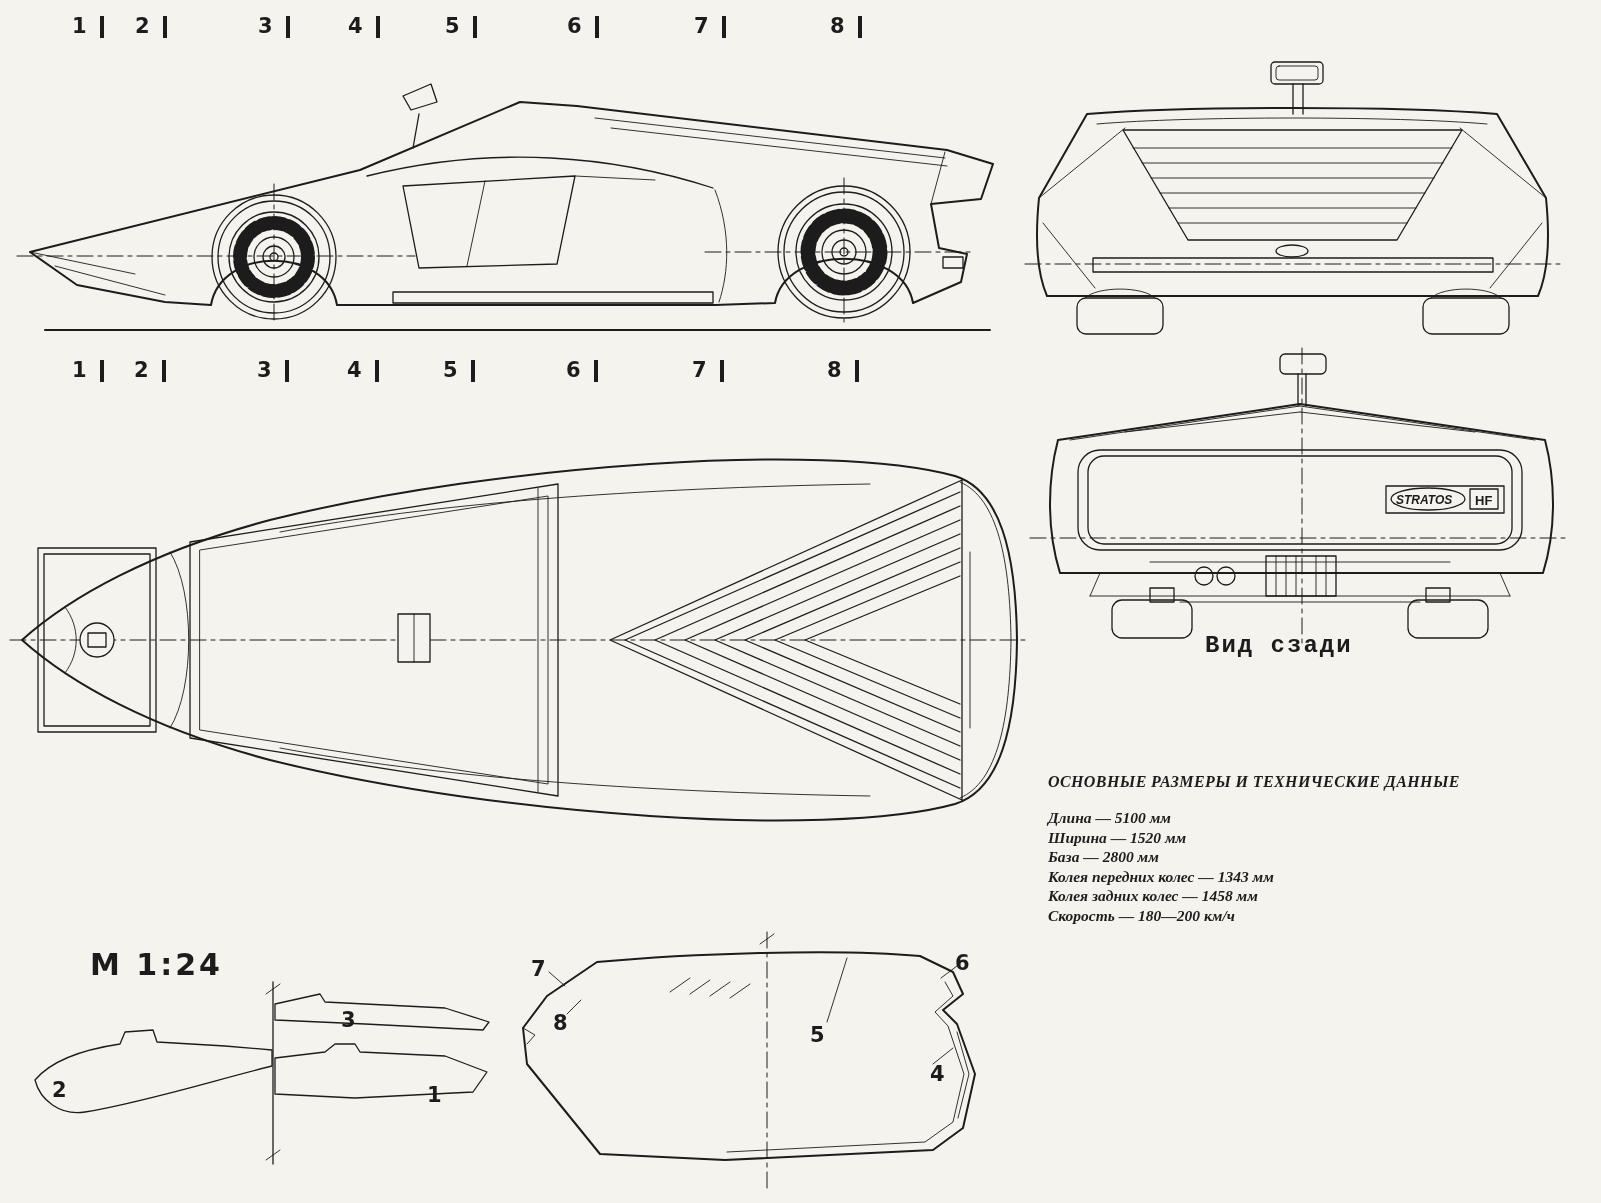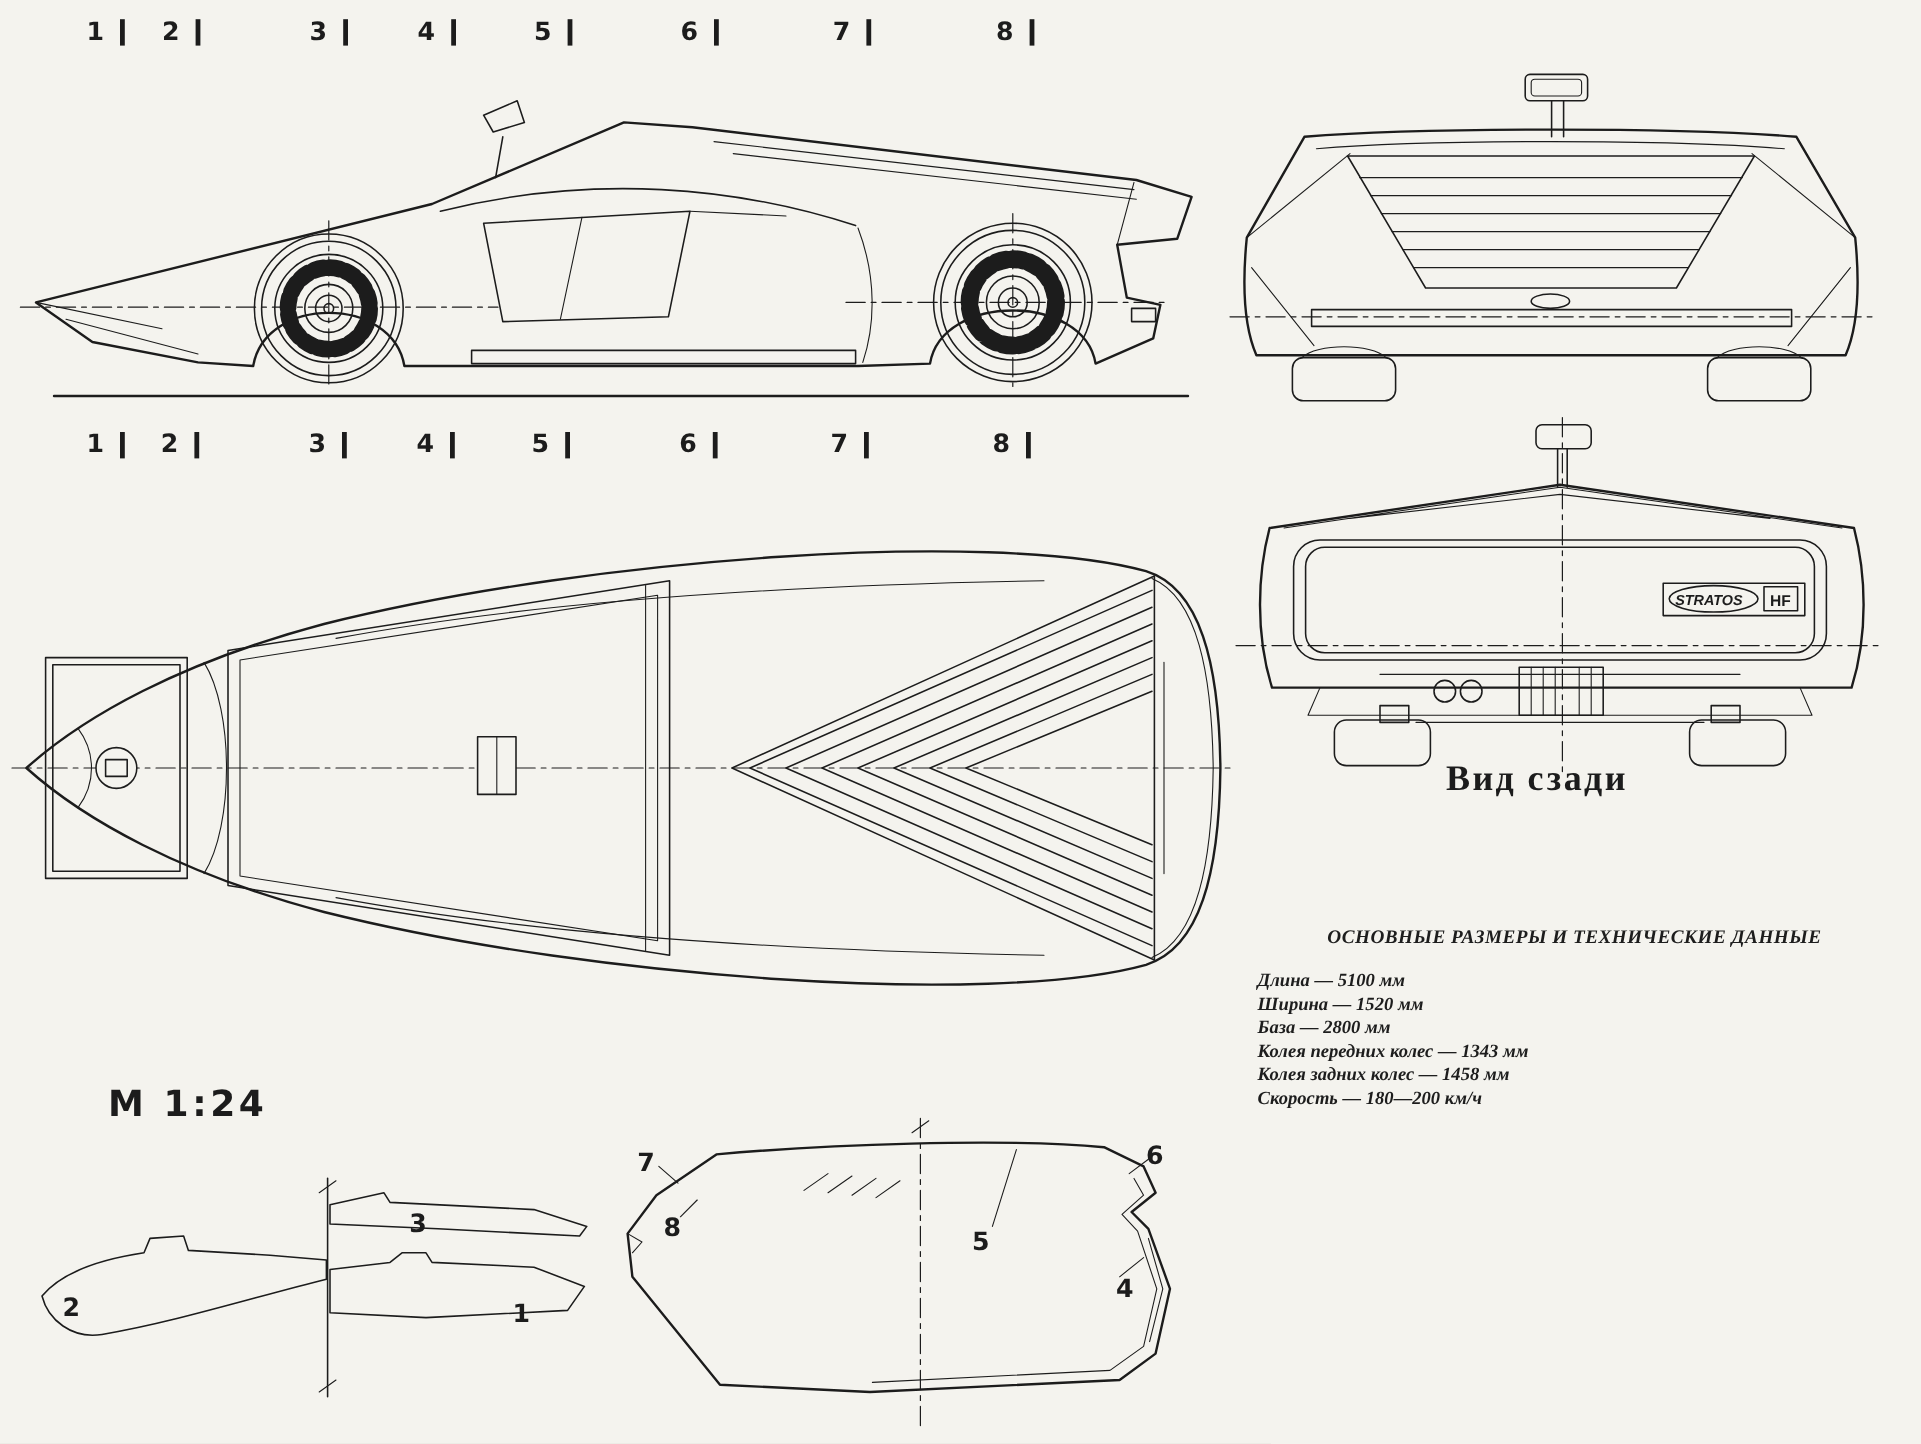--- a/index.html
+++ b/index.html
@@ -19,7 +19,7 @@
   .ritem span{font-weight:bold;font-size:21px;font-family:"DejaVu Sans",sans-serif;line-height:24px;}
   .tick{display:inline-block;width:4px;height:22px;background:#1c1c1c;margin-left:13px;margin-top:2px;}
   .slabel{position:absolute;font-weight:bold;font-size:21px;font-family:"DejaVu Sans",sans-serif;}
-  .rear-label{position:absolute;font-size:30px;font-weight:bold;letter-spacing:2px;font-family:Liberation Serif, serif;}
+  .rear-label{position:absolute;font-size:24px;font-weight:bold;letter-spacing:2px;font-family:Liberation Mono, monospace;}
   .scale-label{position:absolute;font-size:30px;font-weight:bold;letter-spacing:3px;font-family:"DejaVu Sans",sans-serif;}
   .specs{position:absolute;font-family:"Liberation Serif",serif;font-style:italic;color:#1d1d1d;}
   .specs-title{text-align:right;font-weight:700;font-size:16px;line-height:20px;margin-bottom:16px;letter-spacing:.4px;}

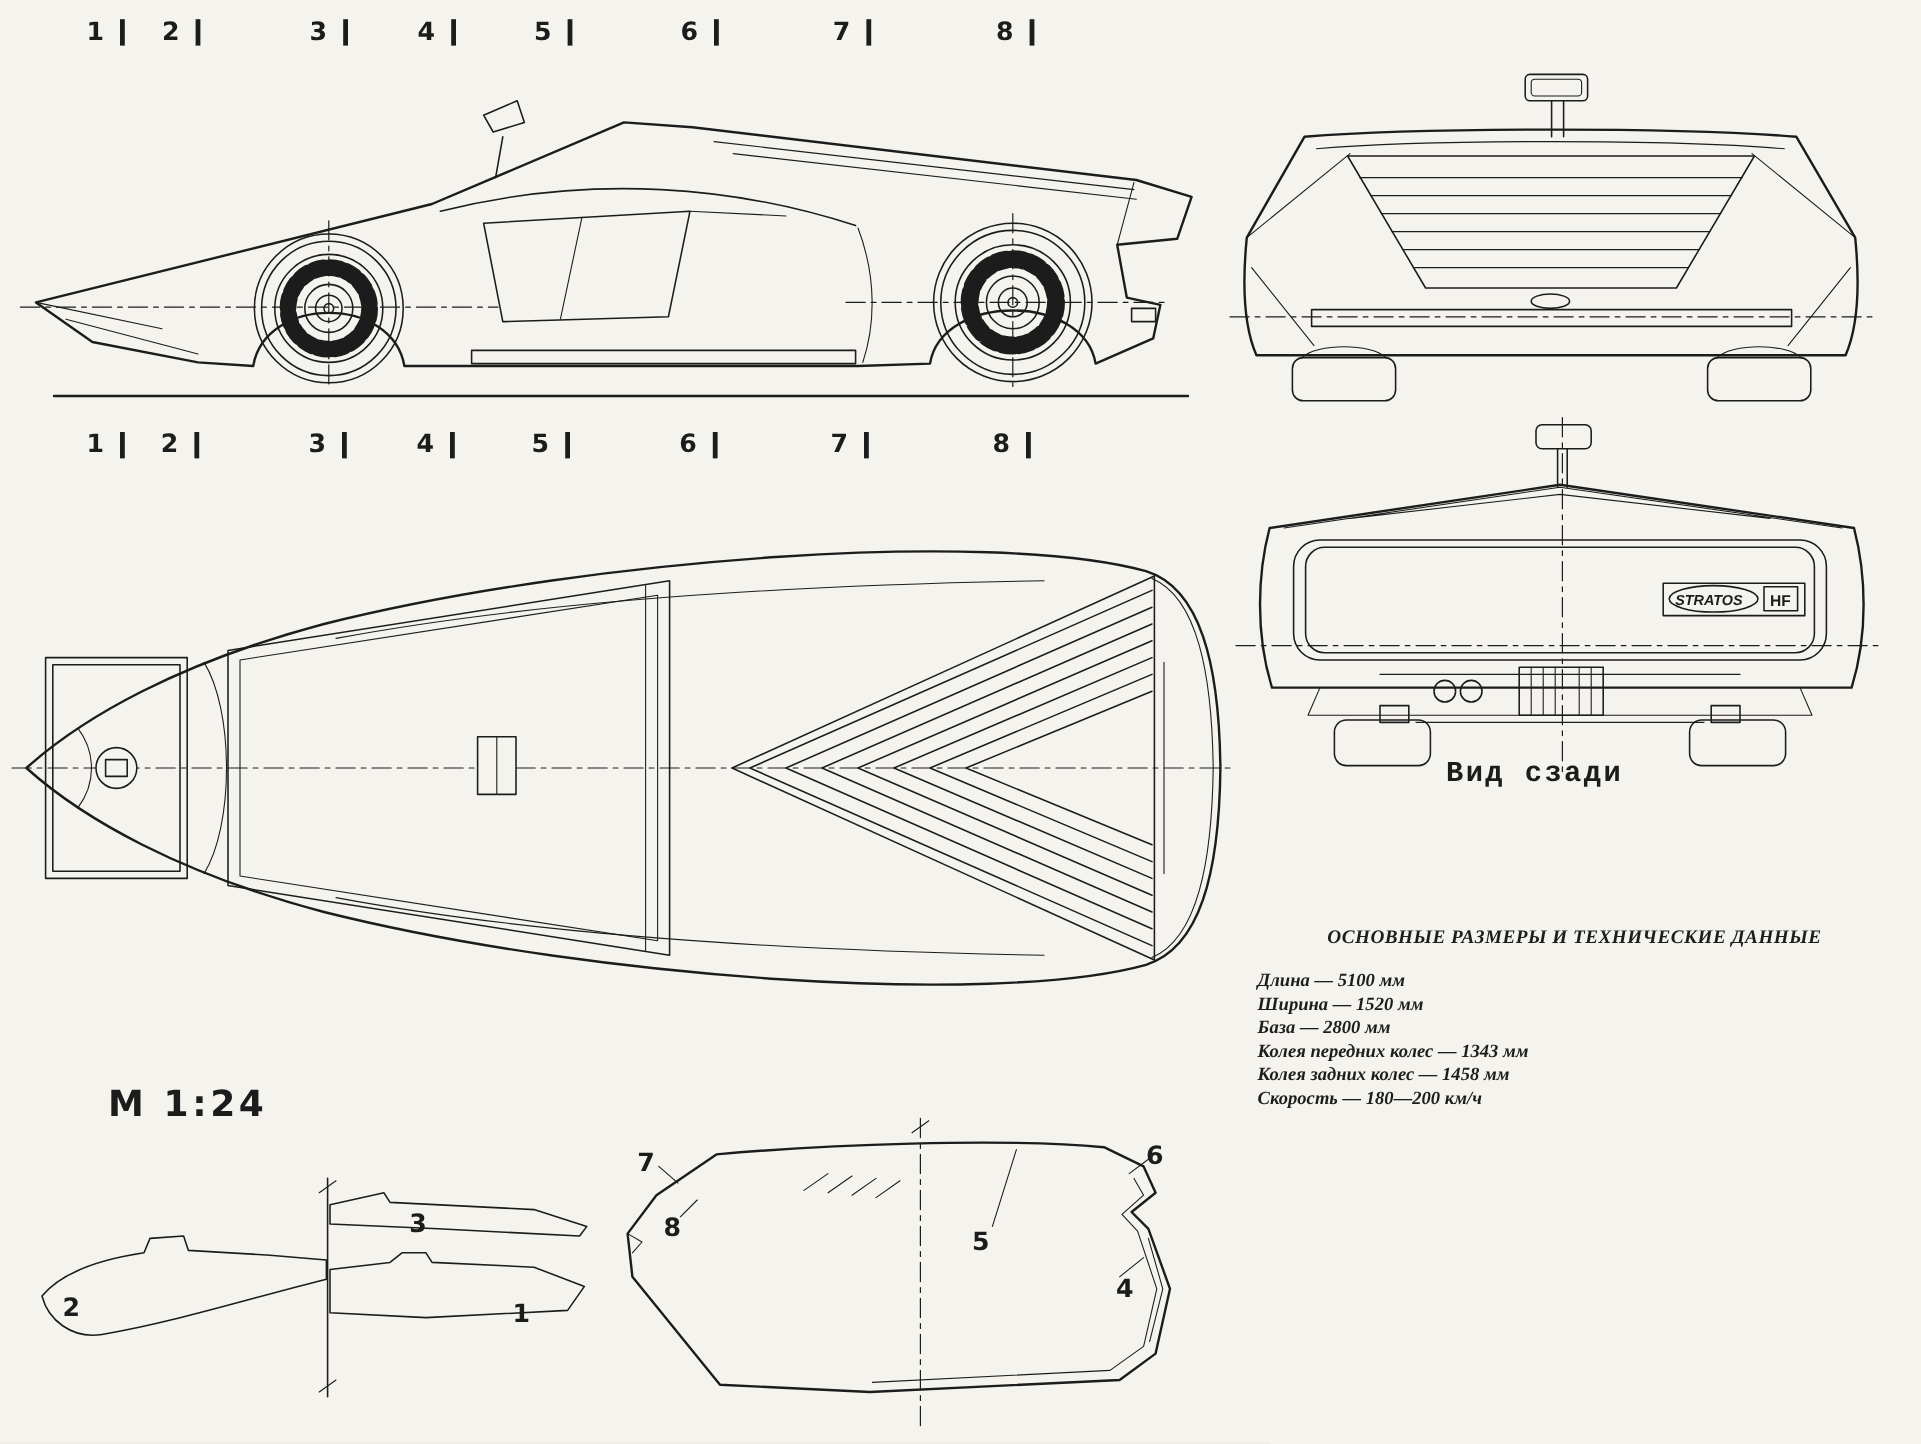--- a/index.html
+++ b/index.html
@@ -22,7 +22,7 @@
   .rear-label{position:absolute;font-size:24px;font-weight:bold;letter-spacing:2px;font-family:Liberation Mono, monospace;}
   .scale-label{position:absolute;font-size:30px;font-weight:bold;letter-spacing:3px;font-family:"DejaVu Sans",sans-serif;}
   .specs{position:absolute;font-family:"Liberation Serif",serif;font-style:italic;color:#1d1d1d;}
-  .specs-title{text-align:right;font-weight:700;font-size:16px;line-height:20px;margin-bottom:16px;letter-spacing:.4px;}
+  .specs-title{text-align:left;font-weight:700;font-size:16px;line-height:20px;margin-bottom:16px;letter-spacing:.4px;}
   .spec-line{font-size:15.5px;font-weight:600;line-height:19.5px;}
 </style>
 </head>

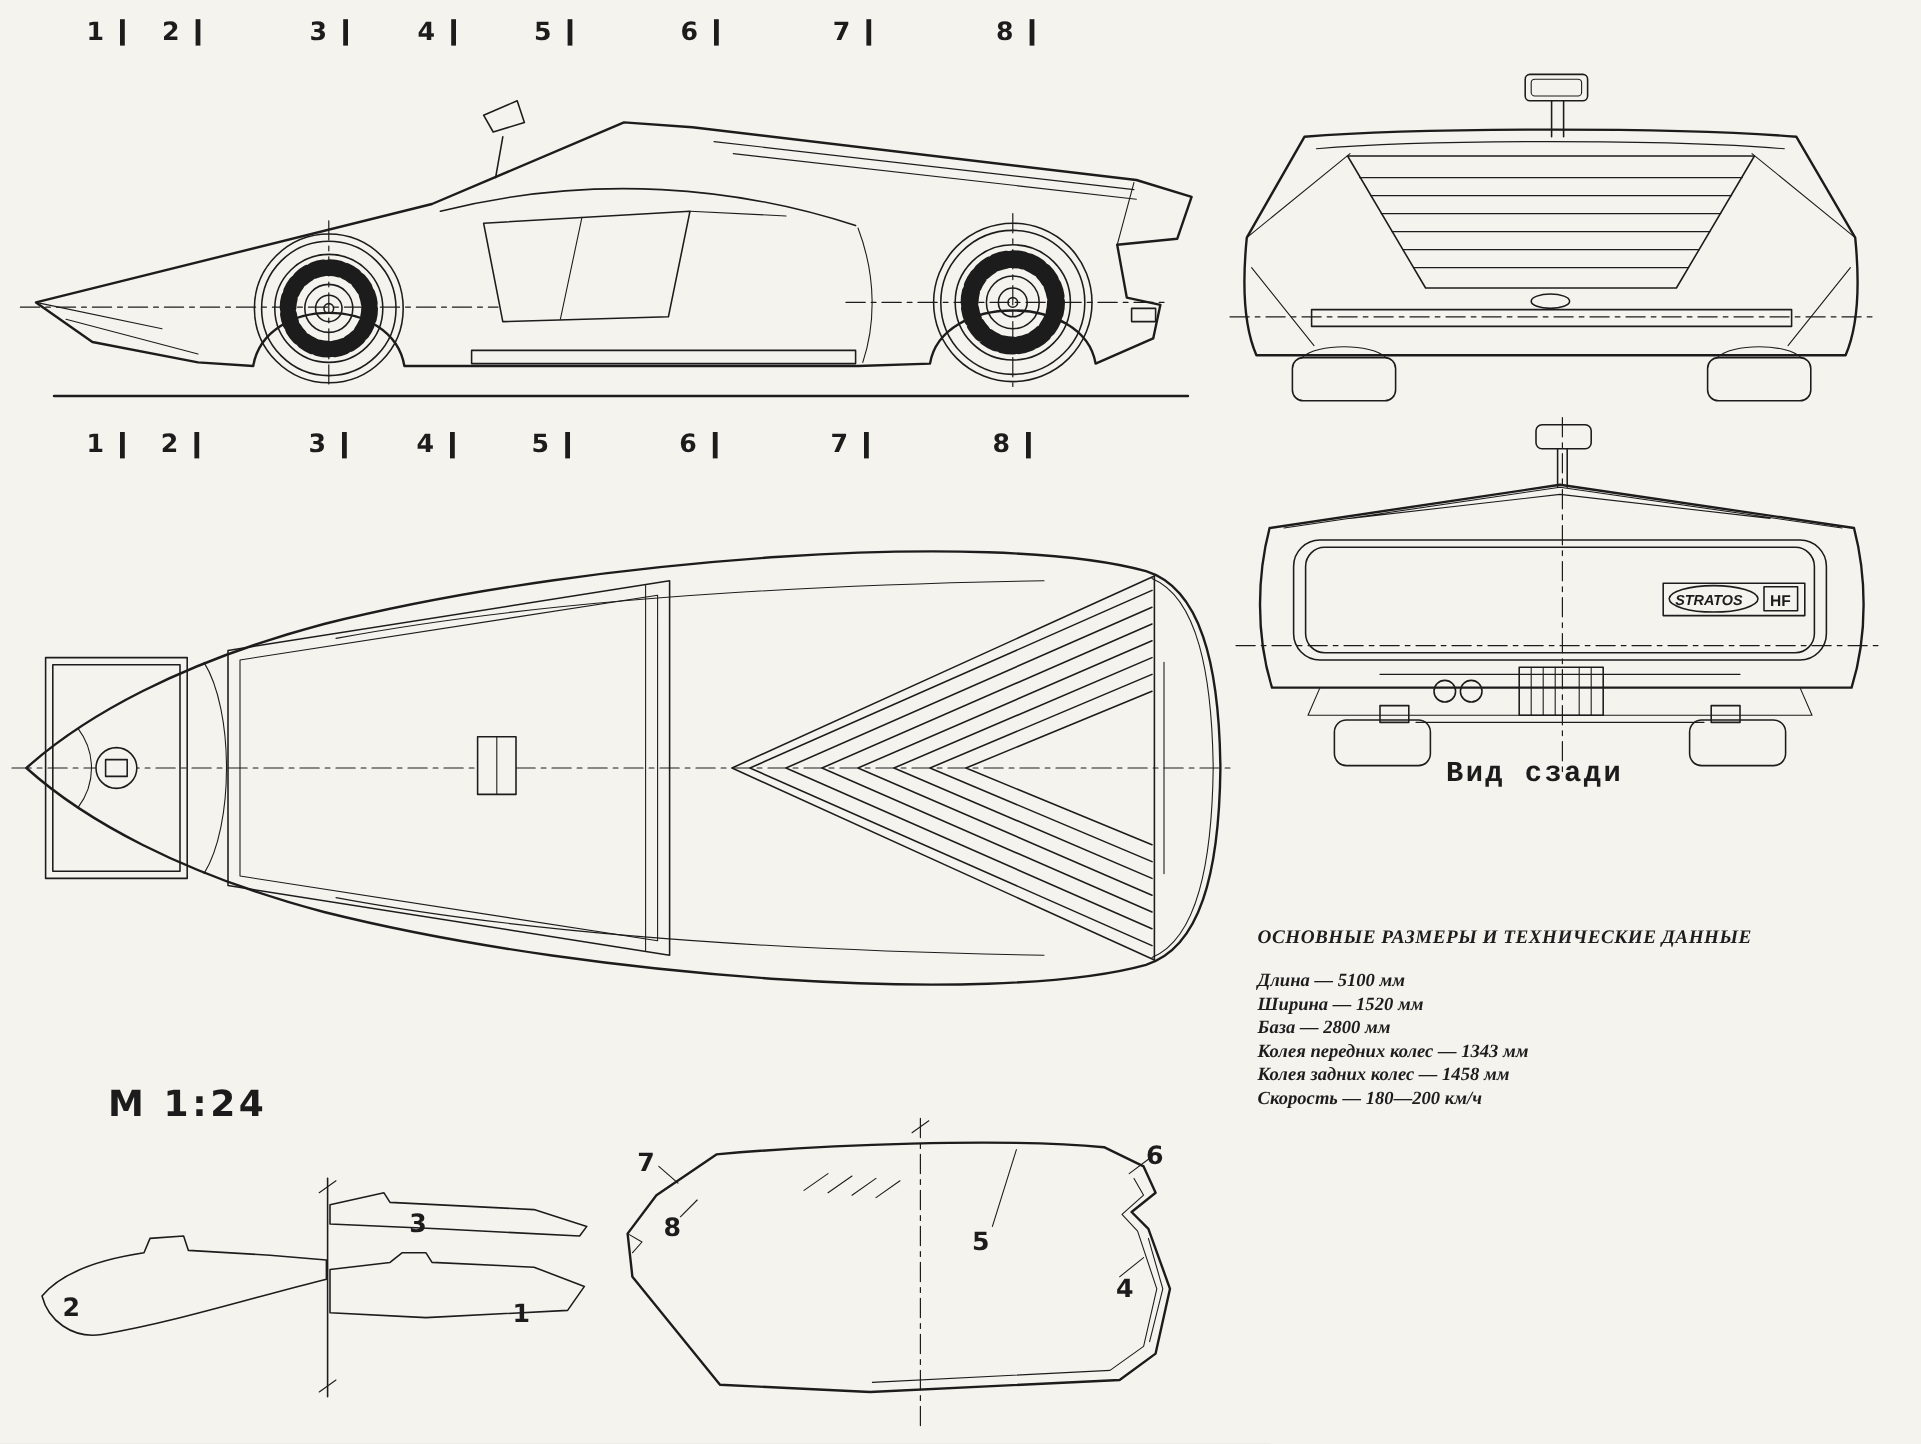--- a/index.html
+++ b/index.html
@@ -20,7 +20,7 @@
   .tick{display:inline-block;width:4px;height:22px;background:#1c1c1c;margin-left:13px;margin-top:2px;}
   .slabel{position:absolute;font-weight:bold;font-size:21px;font-family:"DejaVu Sans",sans-serif;}
   .rear-label{position:absolute;font-size:24px;font-weight:bold;letter-spacing:2px;font-family:Liberation Mono, monospace;}
-  .scale-label{position:absolute;font-size:30px;font-weight:bold;letter-spacing:3px;font-family:"DejaVu Sans",sans-serif;}
+  .scale-label{position:absolute;font-size:30px;font-weight:bold;letter-spacing:3px;font-family:"DejaVu Sans",sans-serif;margin-top:44px;}
   .specs{position:absolute;font-family:"Liberation Serif",serif;font-style:italic;color:#1d1d1d;}
   .specs-title{text-align:left;font-weight:700;font-size:16px;line-height:20px;margin-bottom:16px;letter-spacing:.4px;}
   .spec-line{font-size:15.5px;font-weight:600;line-height:19.5px;}

